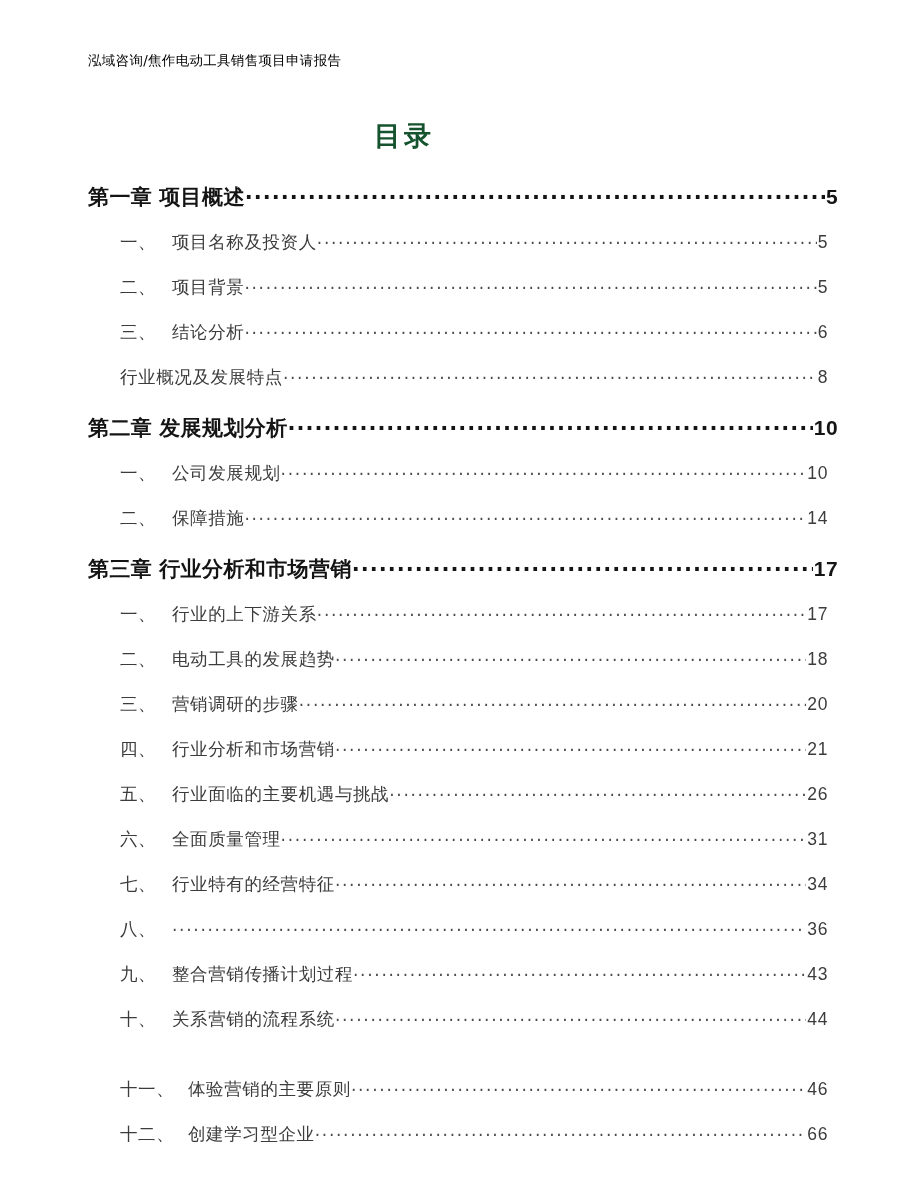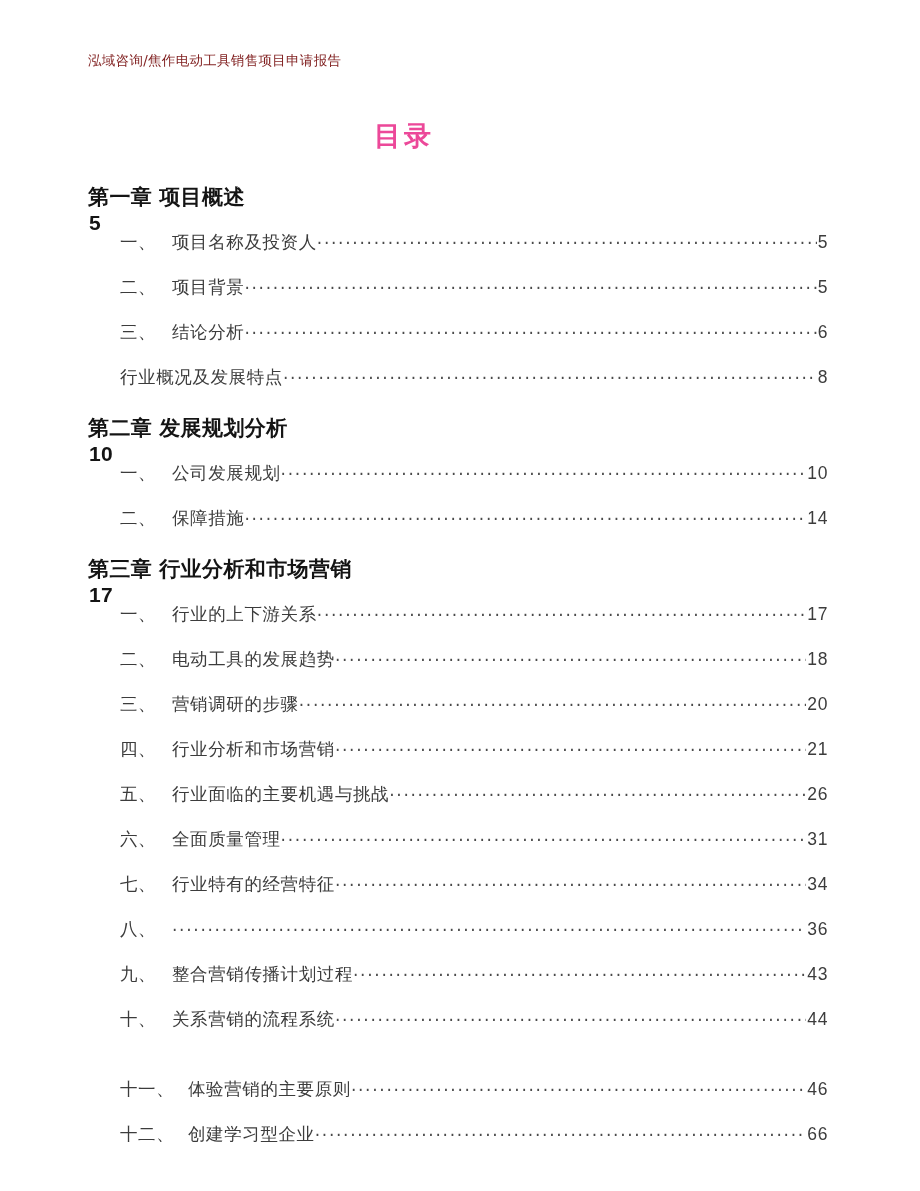--- a/index.html
+++ b/index.html
@@ -29,7 +29,7 @@
     top: 51px;
     font-size: 13.5px;
     line-height: 18px;
-    color: #7f1d1d;
+    color: #000000;
     letter-spacing: 0.3px;
     white-space: nowrap;
   }

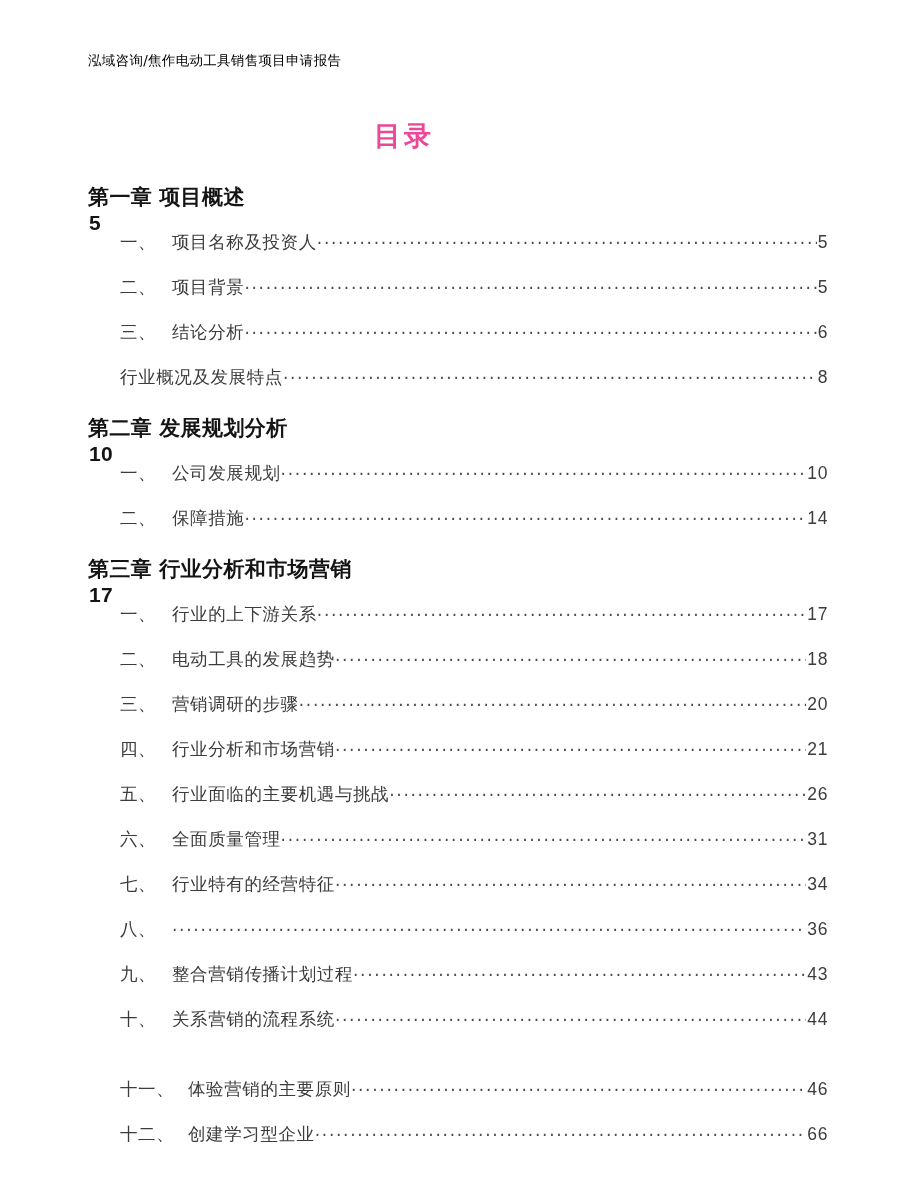--- a/index.html
+++ b/index.html
@@ -43,7 +43,7 @@
     text-align: center;
     font-size: 27px;
     font-weight: bold;
-    color: #ec4899;
+    color: #14532d;
     letter-spacing: 3px;
   }
 

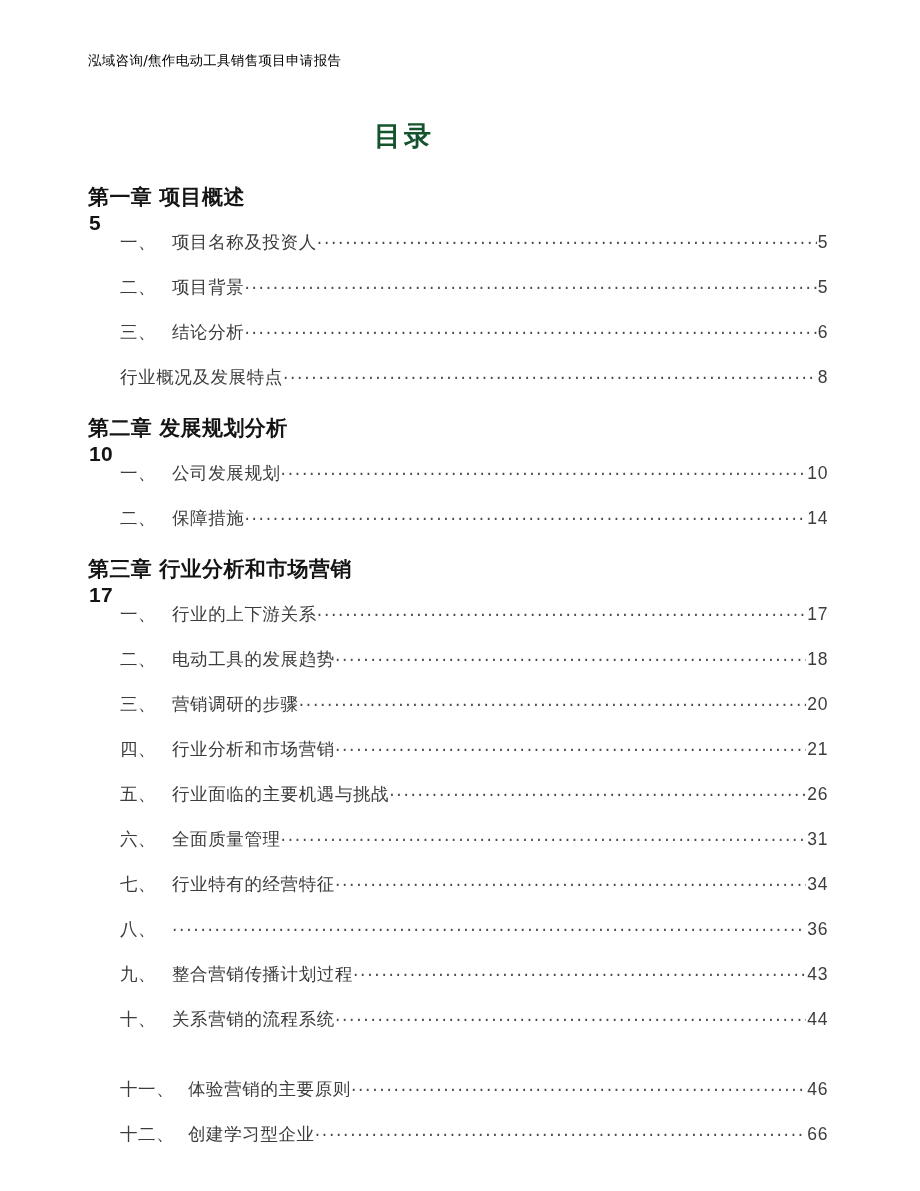--- a/index.html
+++ b/index.html
@@ -101,7 +101,6 @@
     font-weight: bold;
     color: #141414;
     letter-spacing: 0.4px;
-    flex-direction: column;
   }
   .level-1 .chapter-num {
     margin-right: 7px;

